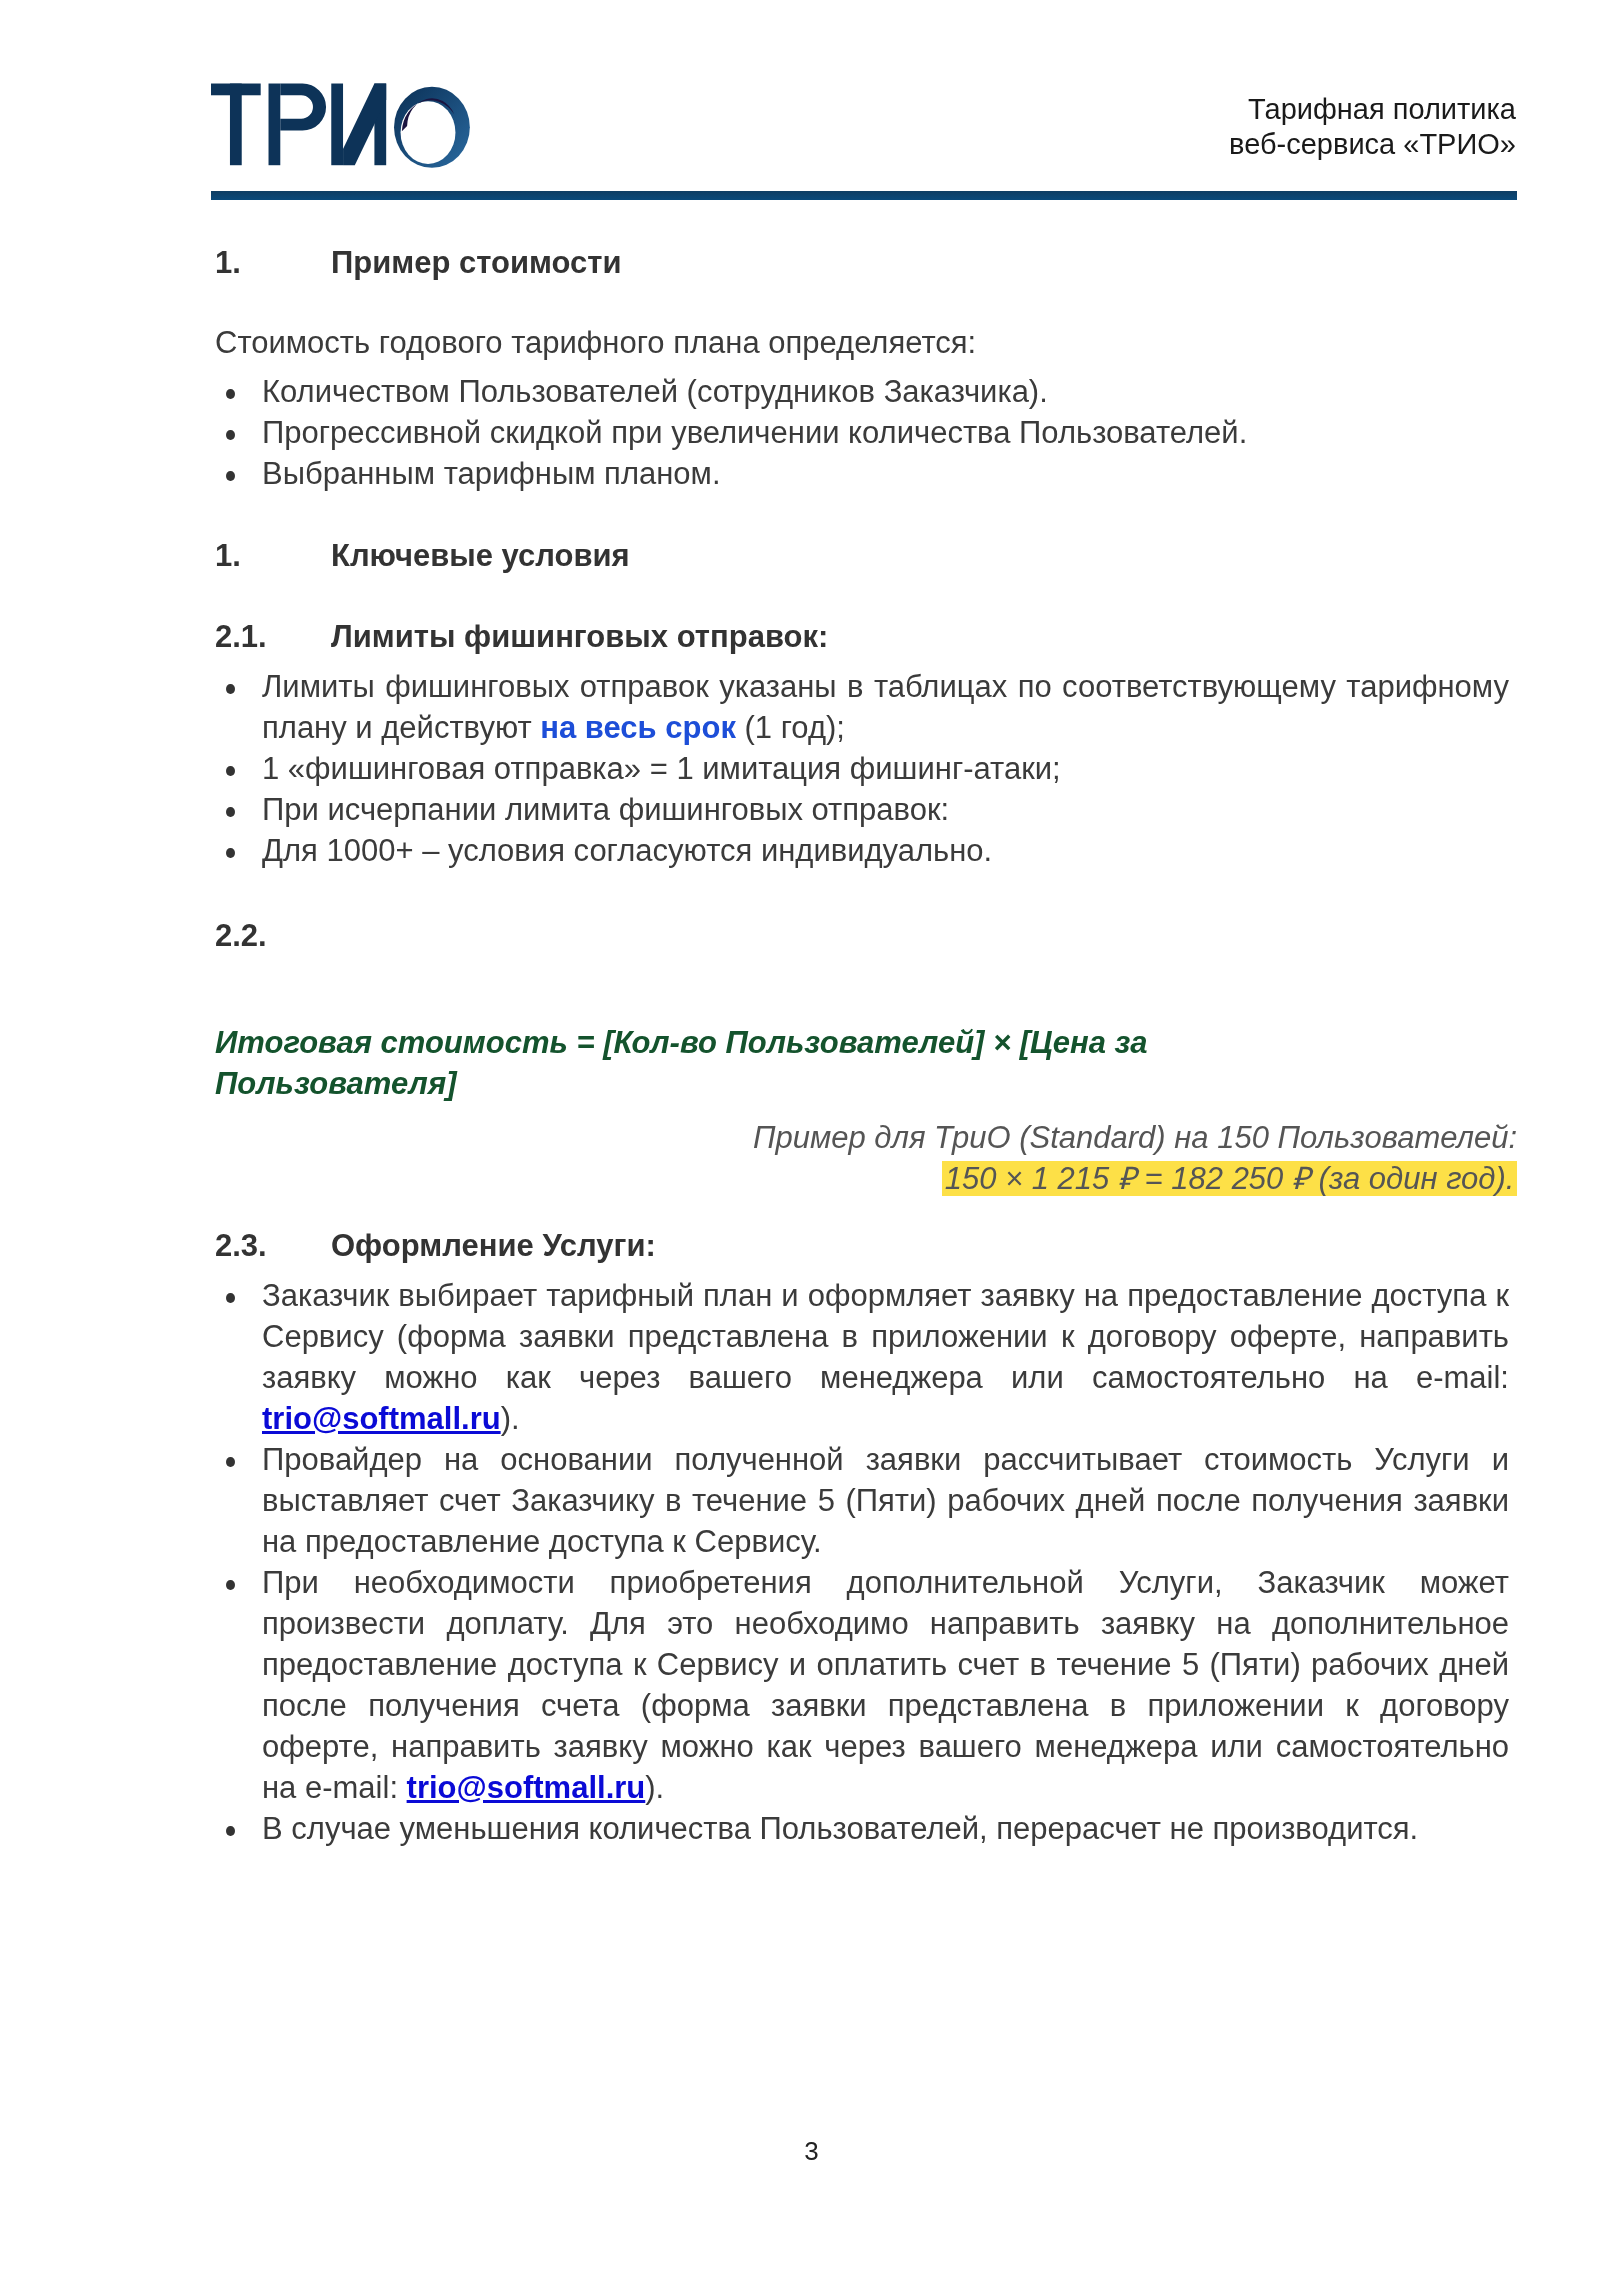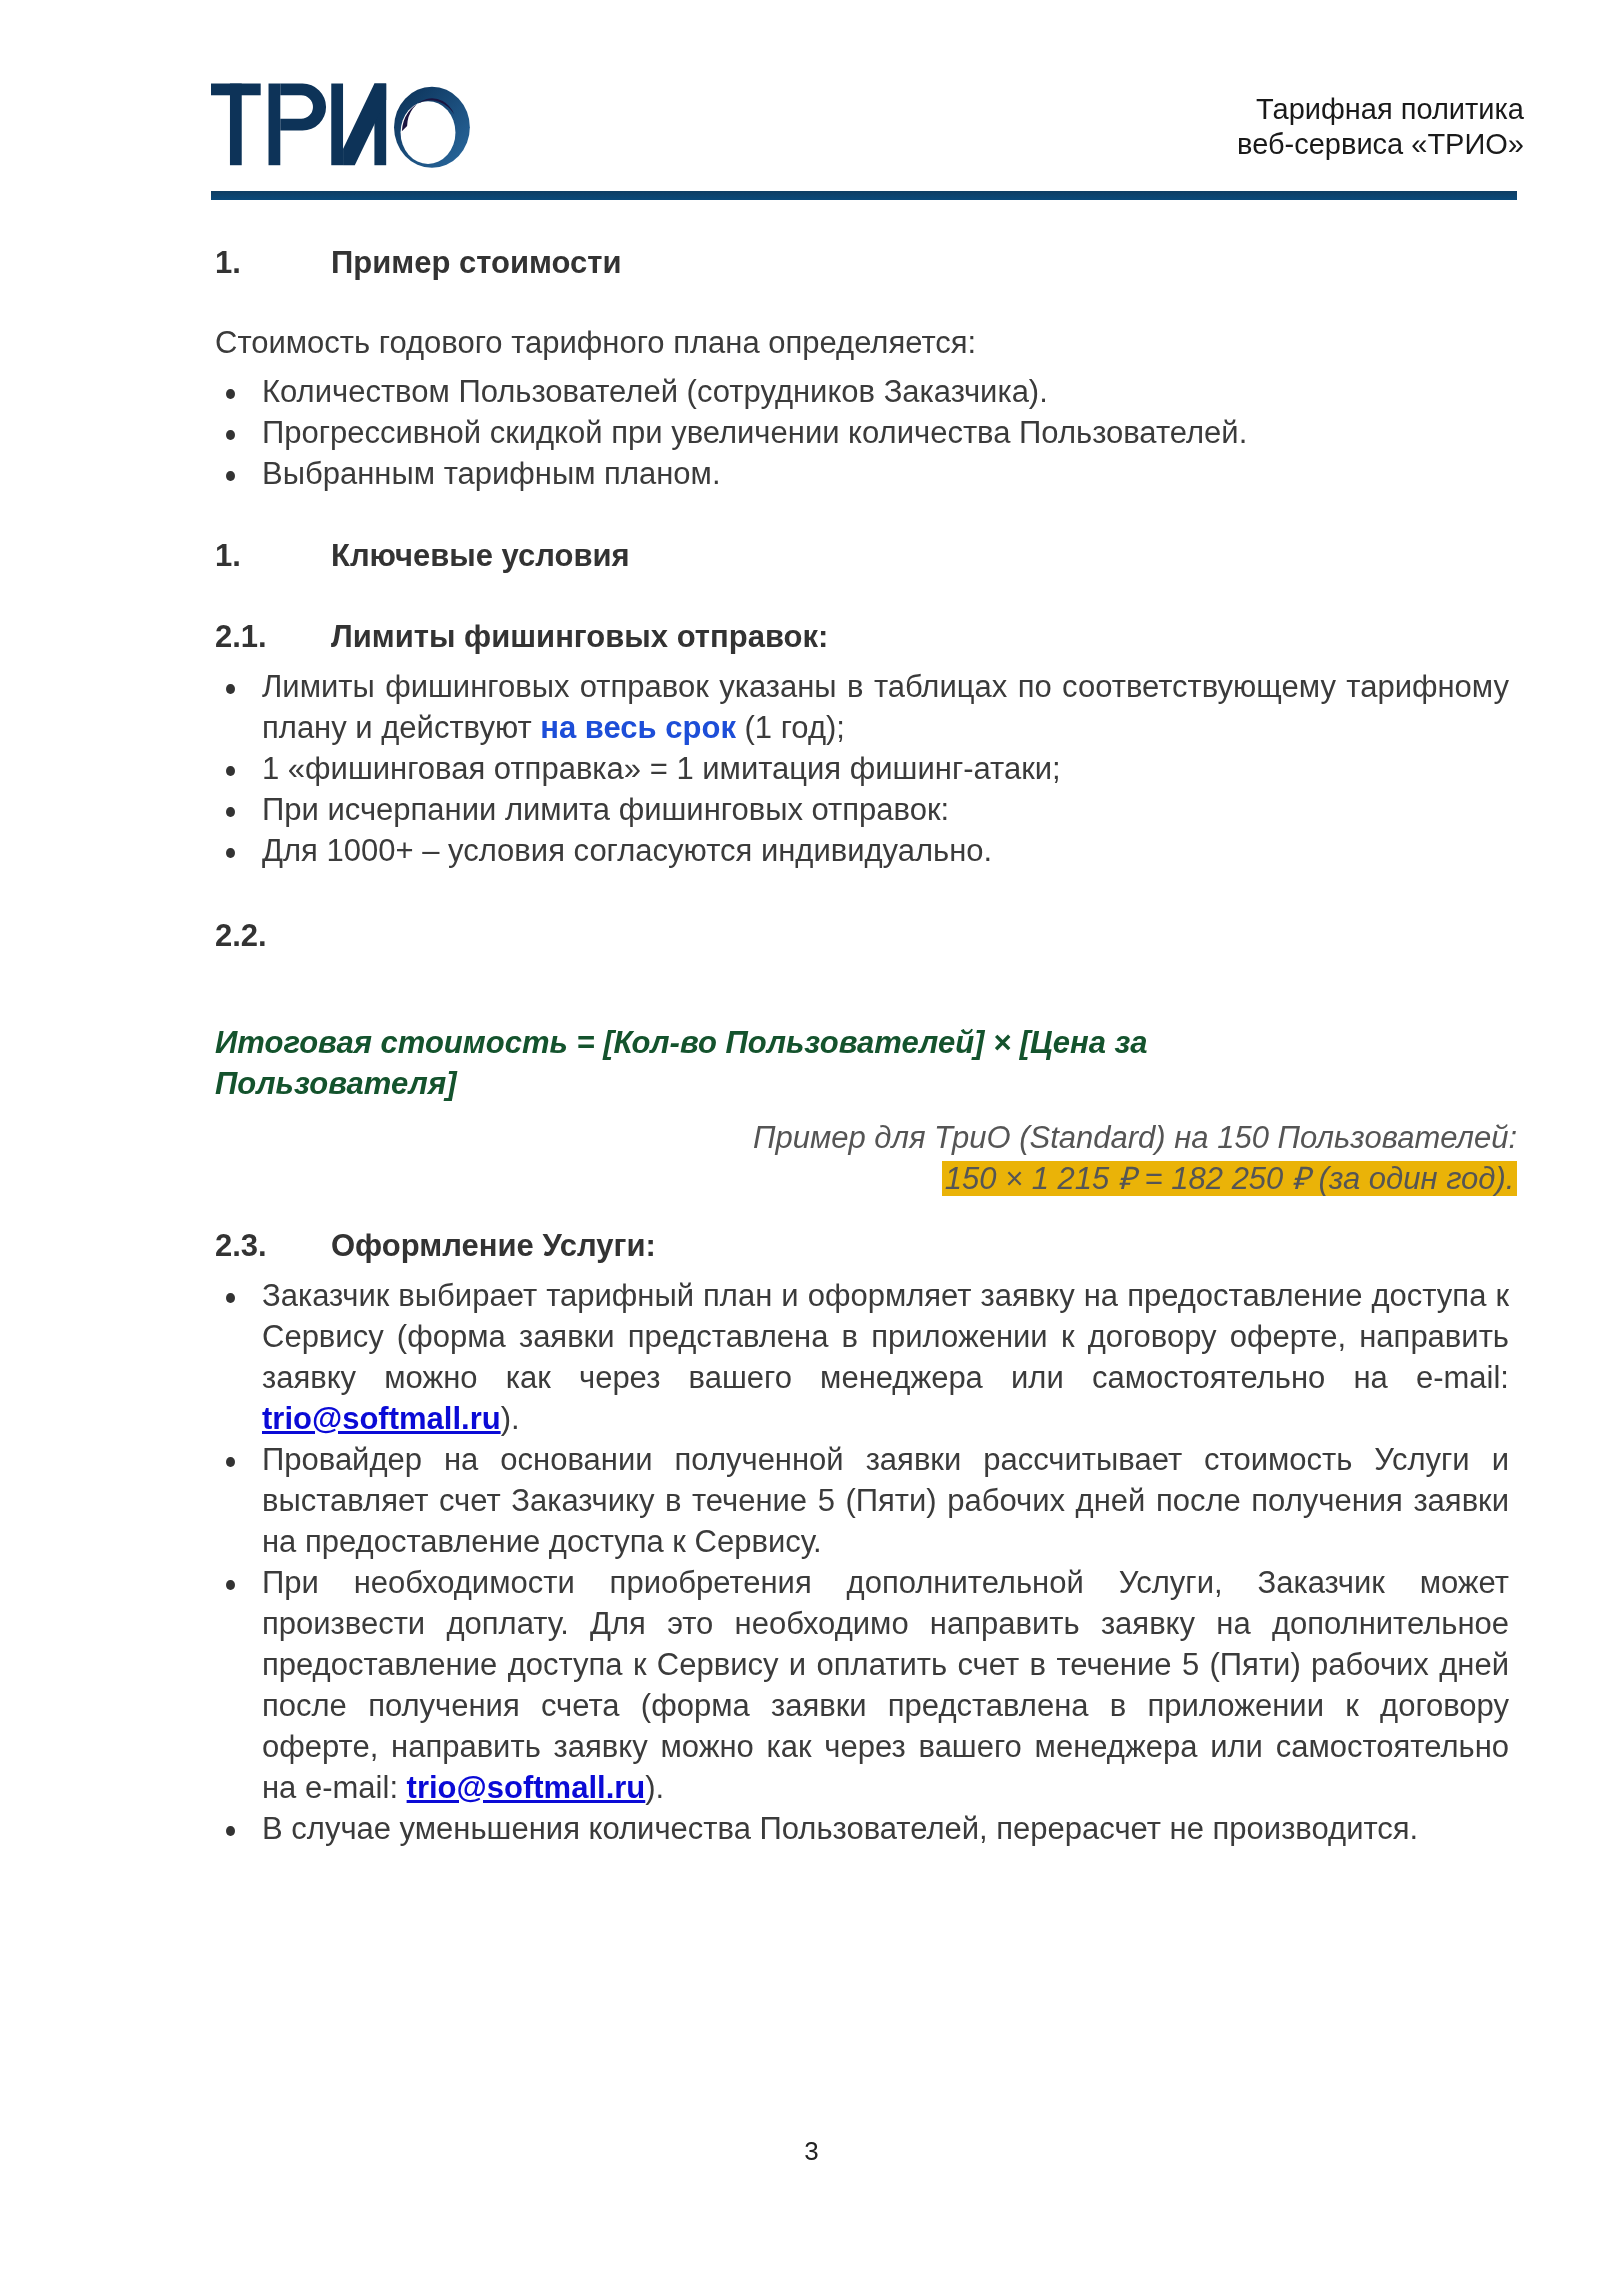--- a/index.html
+++ b/index.html
@@ -6,7 +6,7 @@
   body { width:1623px; height:2295px; position:relative; overflow:hidden;
          font-family:"Liberation Sans", sans-serif; color:#3a3a3a; }
   .logo { position:absolute; left:211px; top:80px; width:268px; height:92px; }
-  .hdr-text { position:absolute; right:99px; top:92px; text-align:right;
+  .hdr-text { position:absolute; right:107px; top:92px; text-align:right;
               font-size:29px; line-height:35px; color:#1a1a1a; font-weight:300; }
   .rule { position:absolute; left:211px; top:191px; width:1306px; height:8.5px;
           background:linear-gradient(#0e3d63,#0a4a7a); }

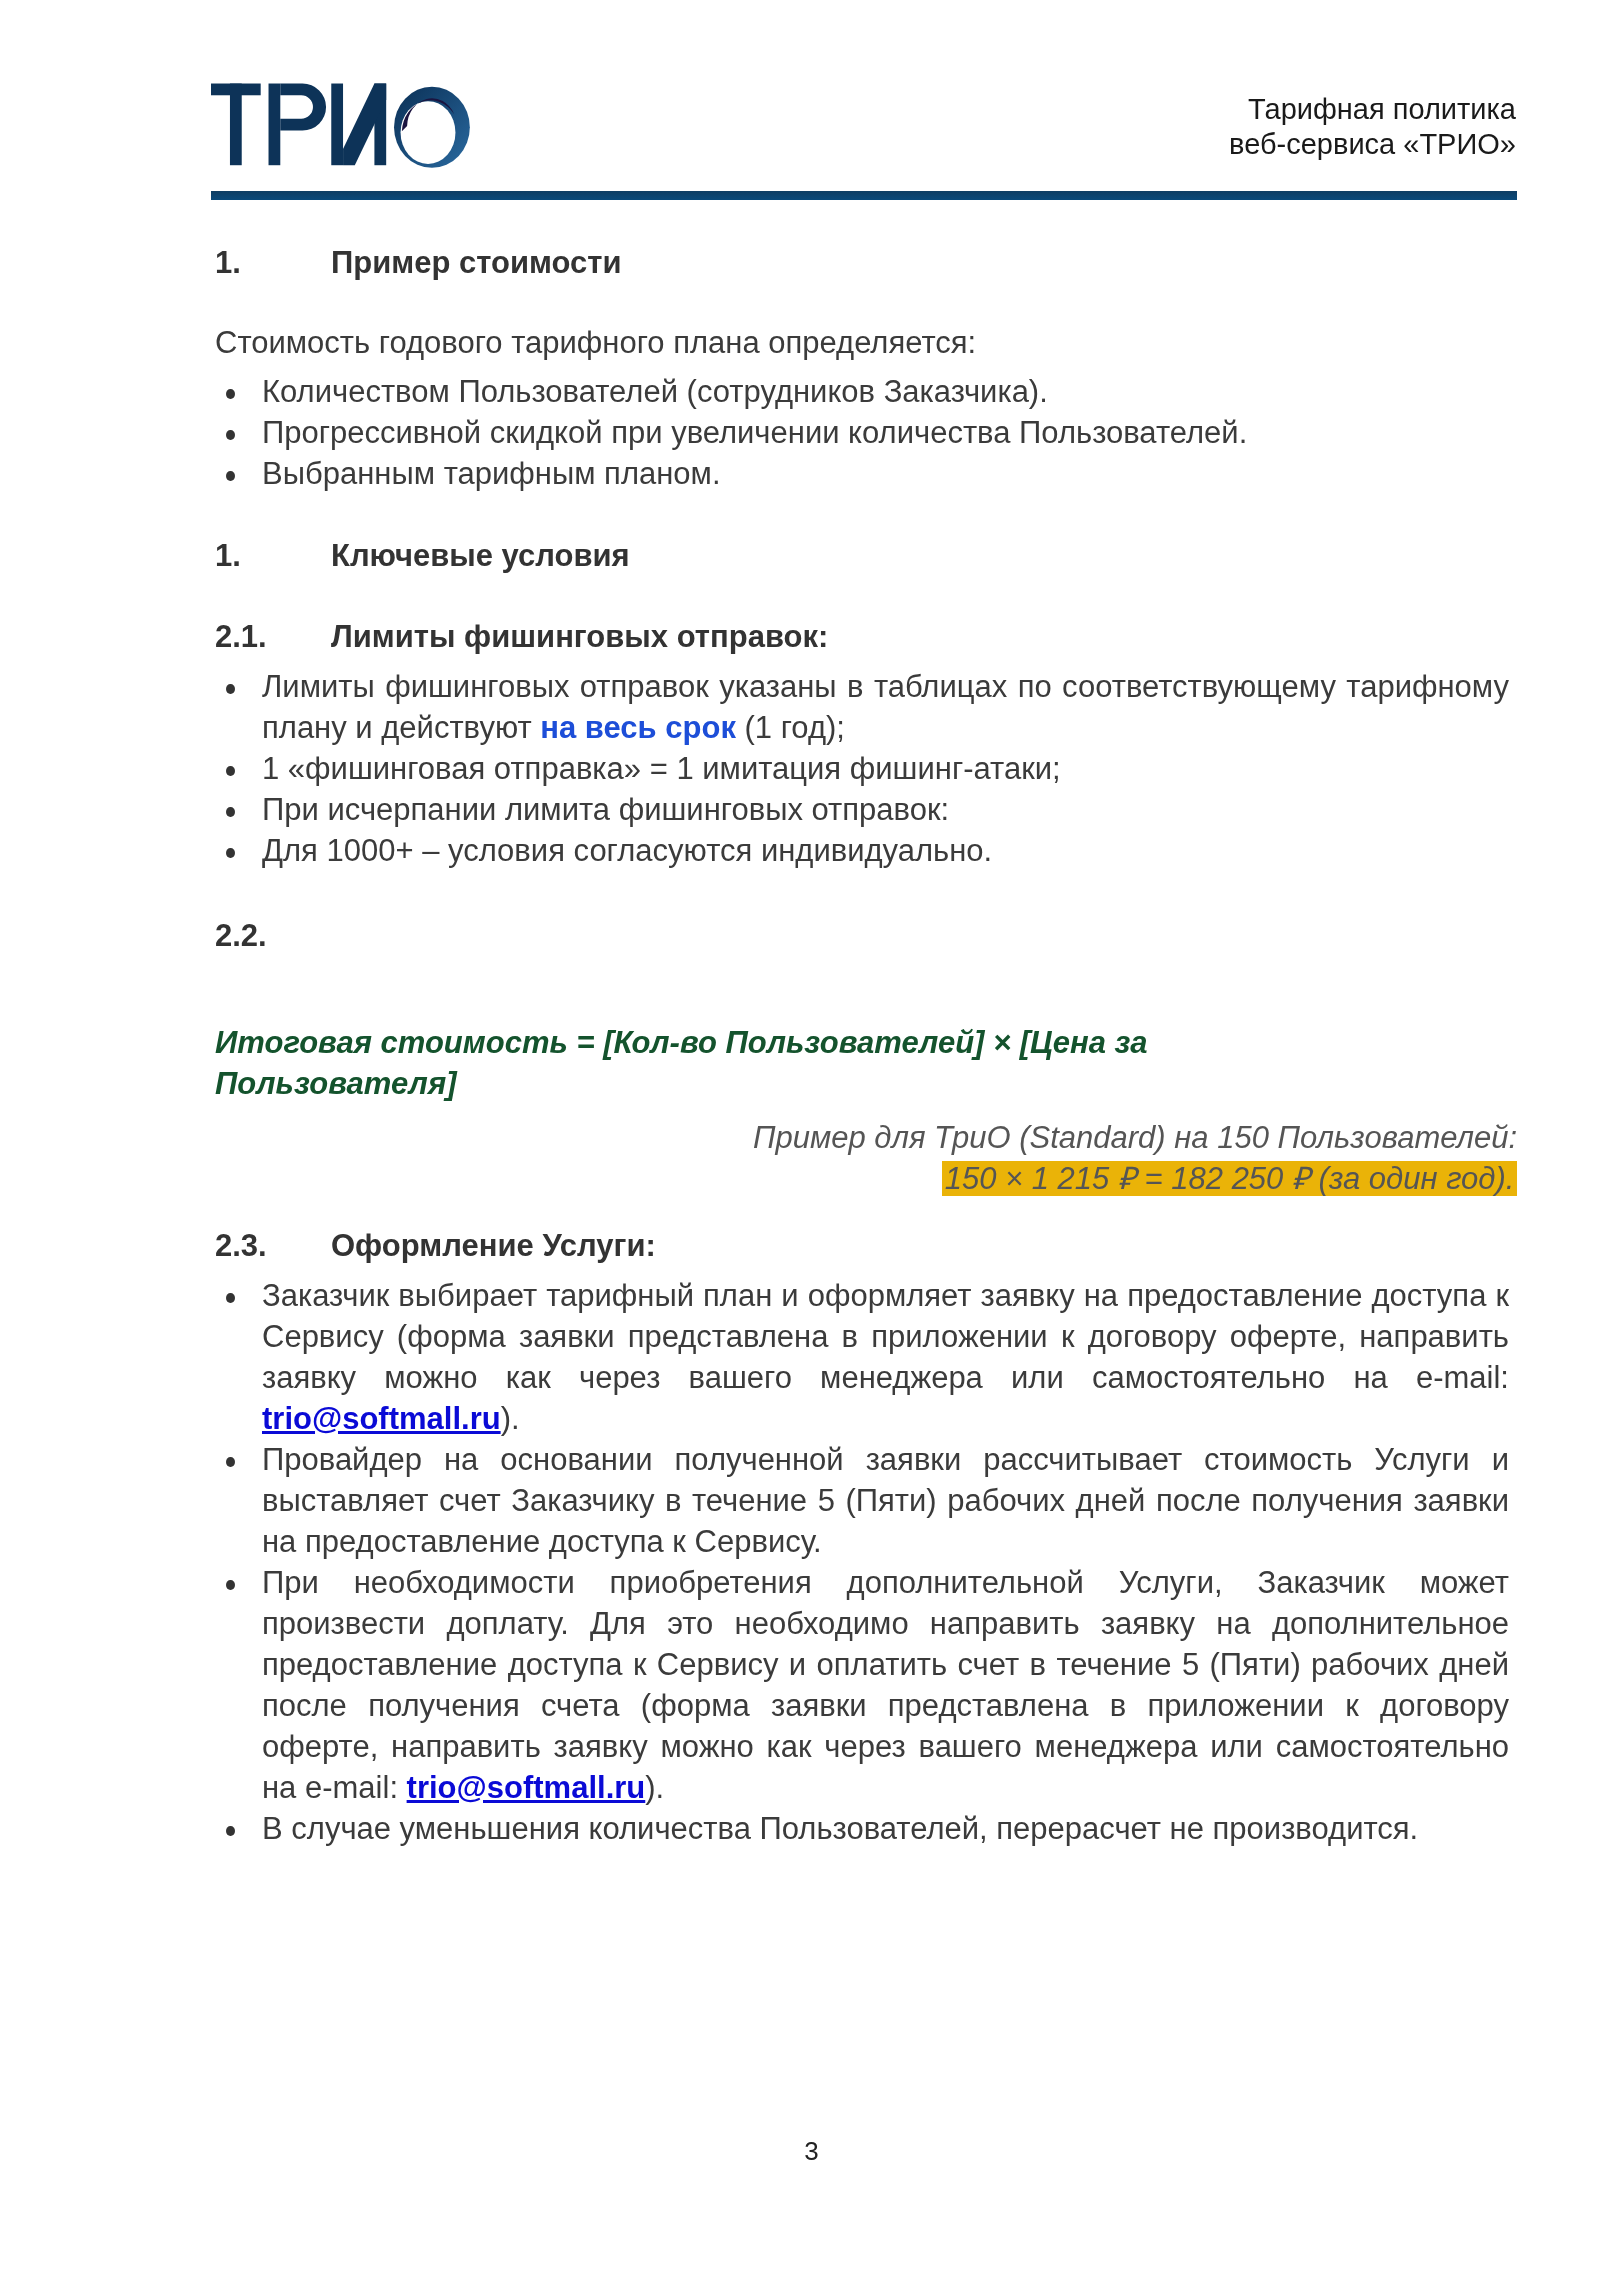--- a/index.html
+++ b/index.html
@@ -24,7 +24,7 @@
   .bold { font-weight:bold; color:#1d4ed8; }
   .formula { font-style:italic; font-weight:bold; font-size:31px; line-height:41px; color:#14532d; }
   .example { text-align:right; font-style:italic; font-size:31px; line-height:41px; color:#555; }
-  .example .hl { background:#eab308; padding:0 2.6px; }
+  .example .hl { background:#fde047; padding:0 2.6px; }
   .pagenum { position:absolute; left:0; width:100%; top:2136px; text-align:center;
              font-size:26px; color:#222; }
 </style>

